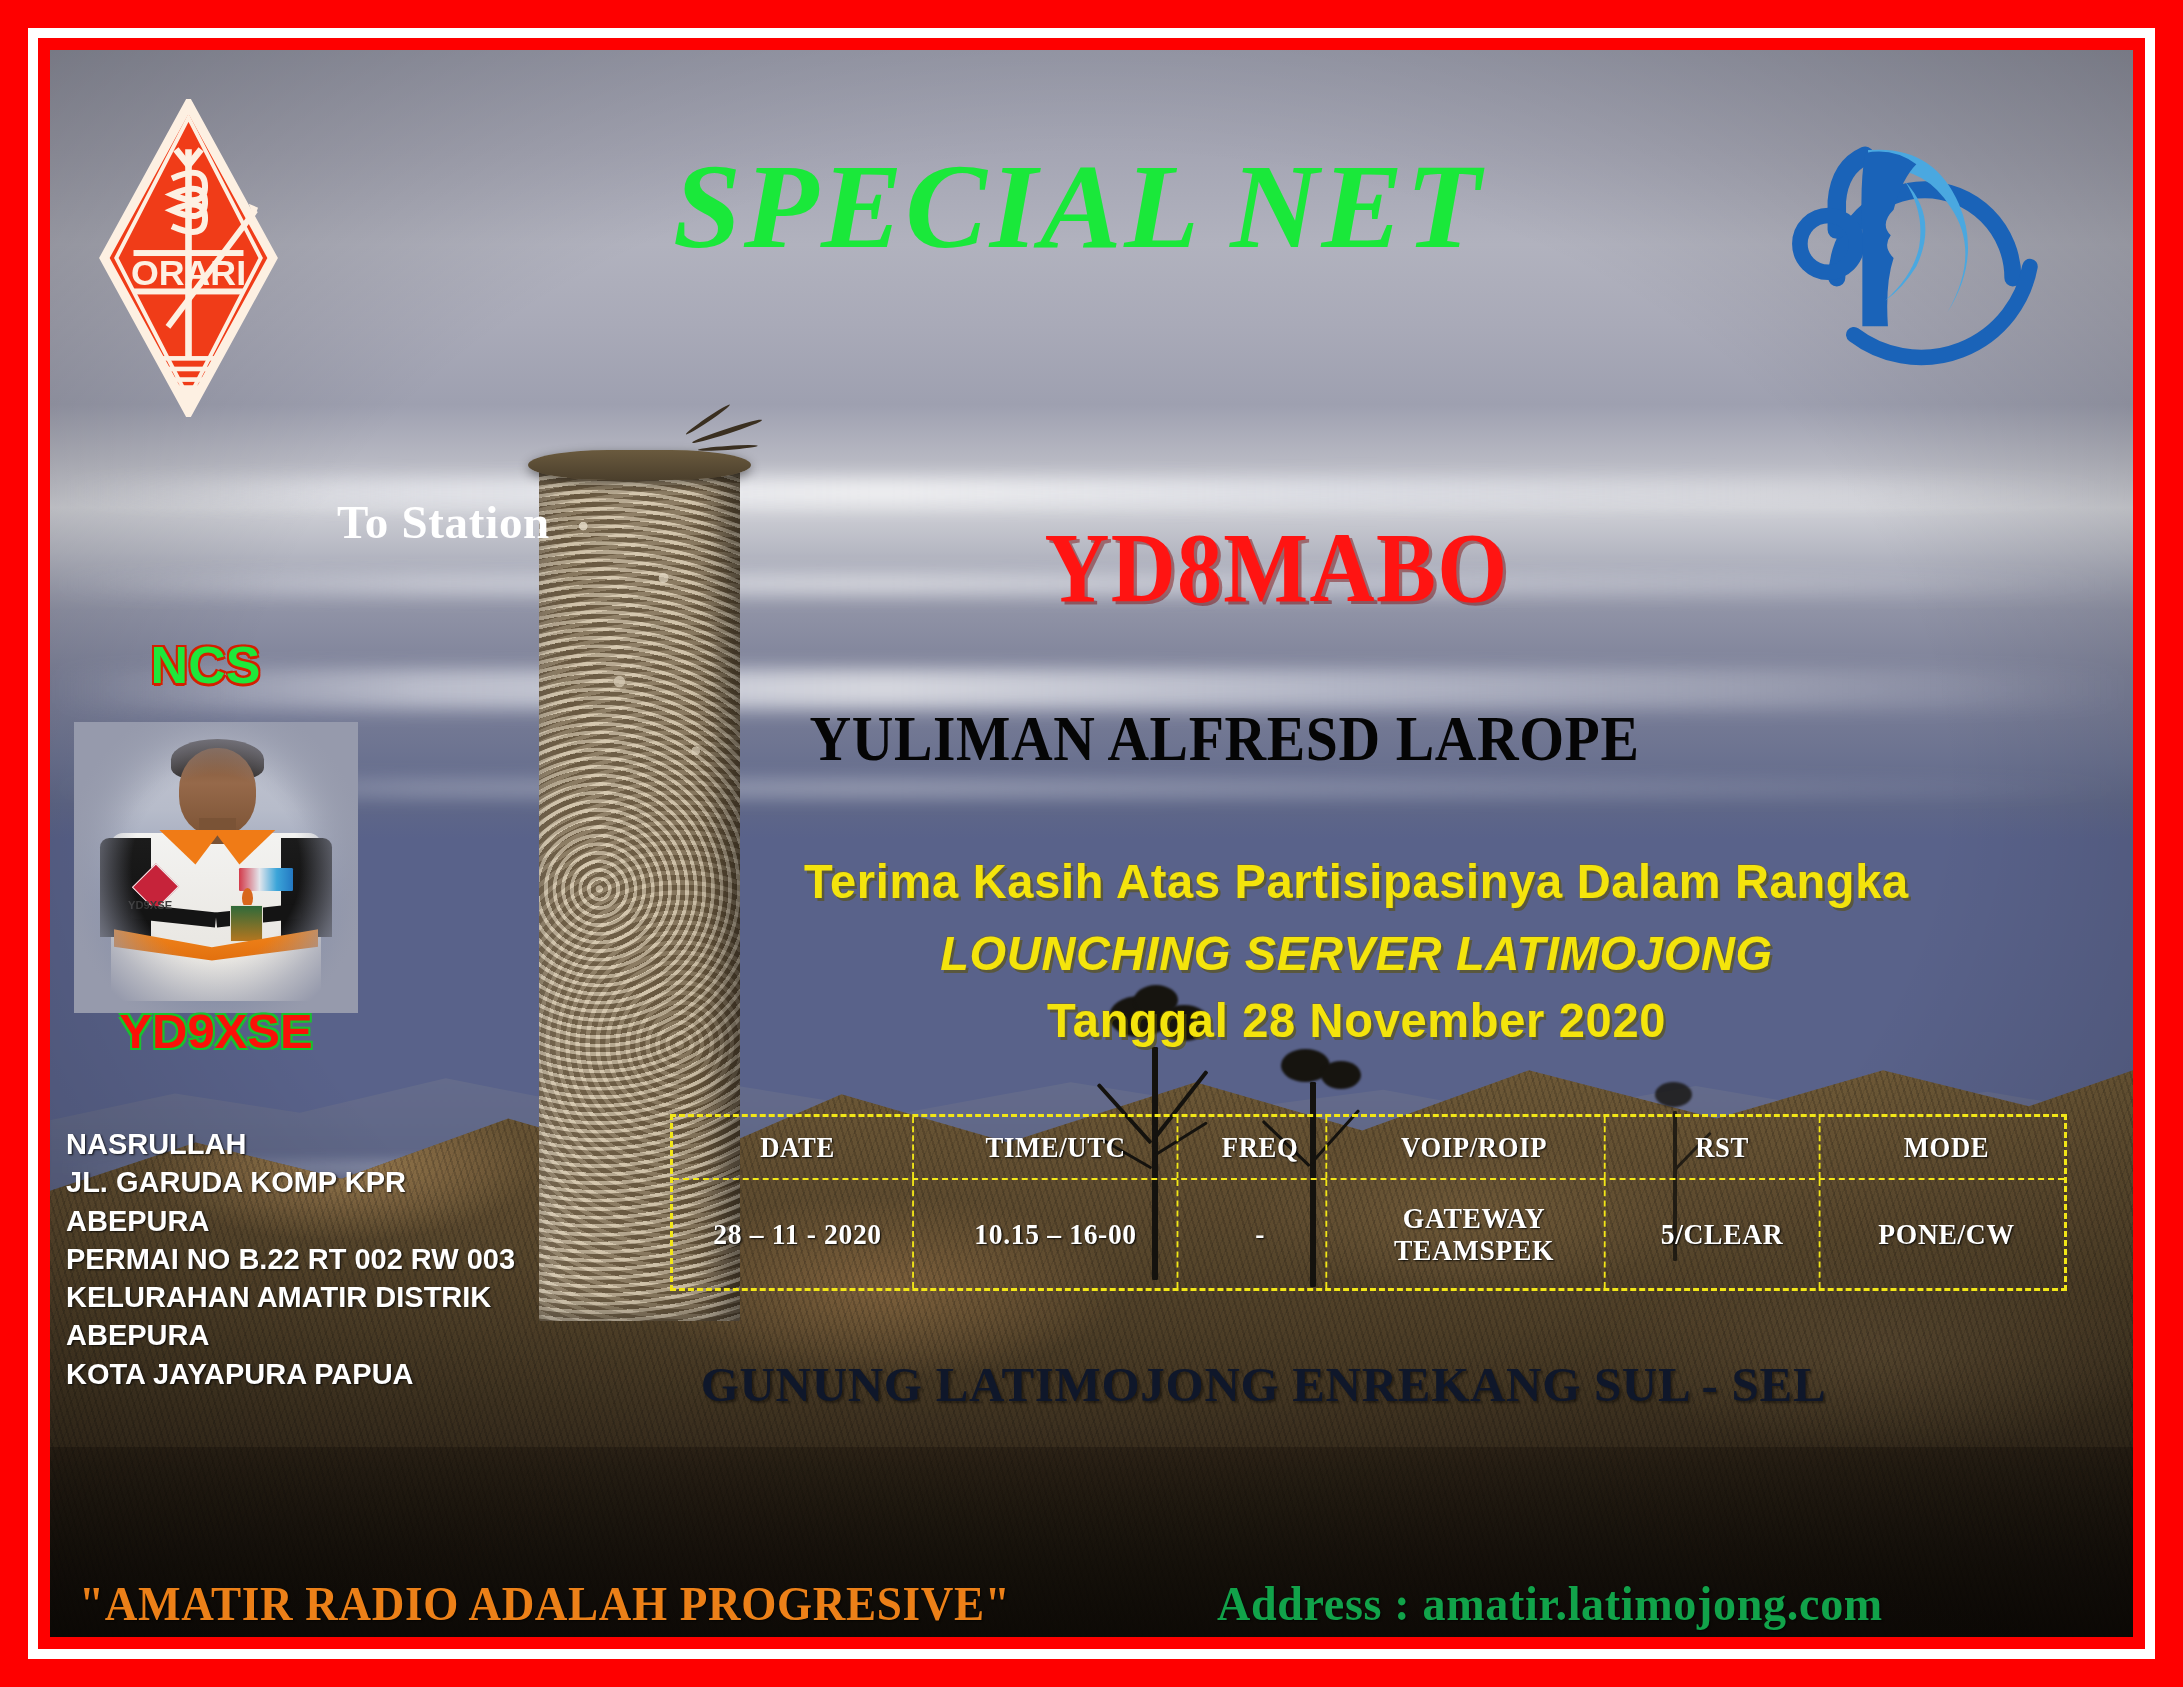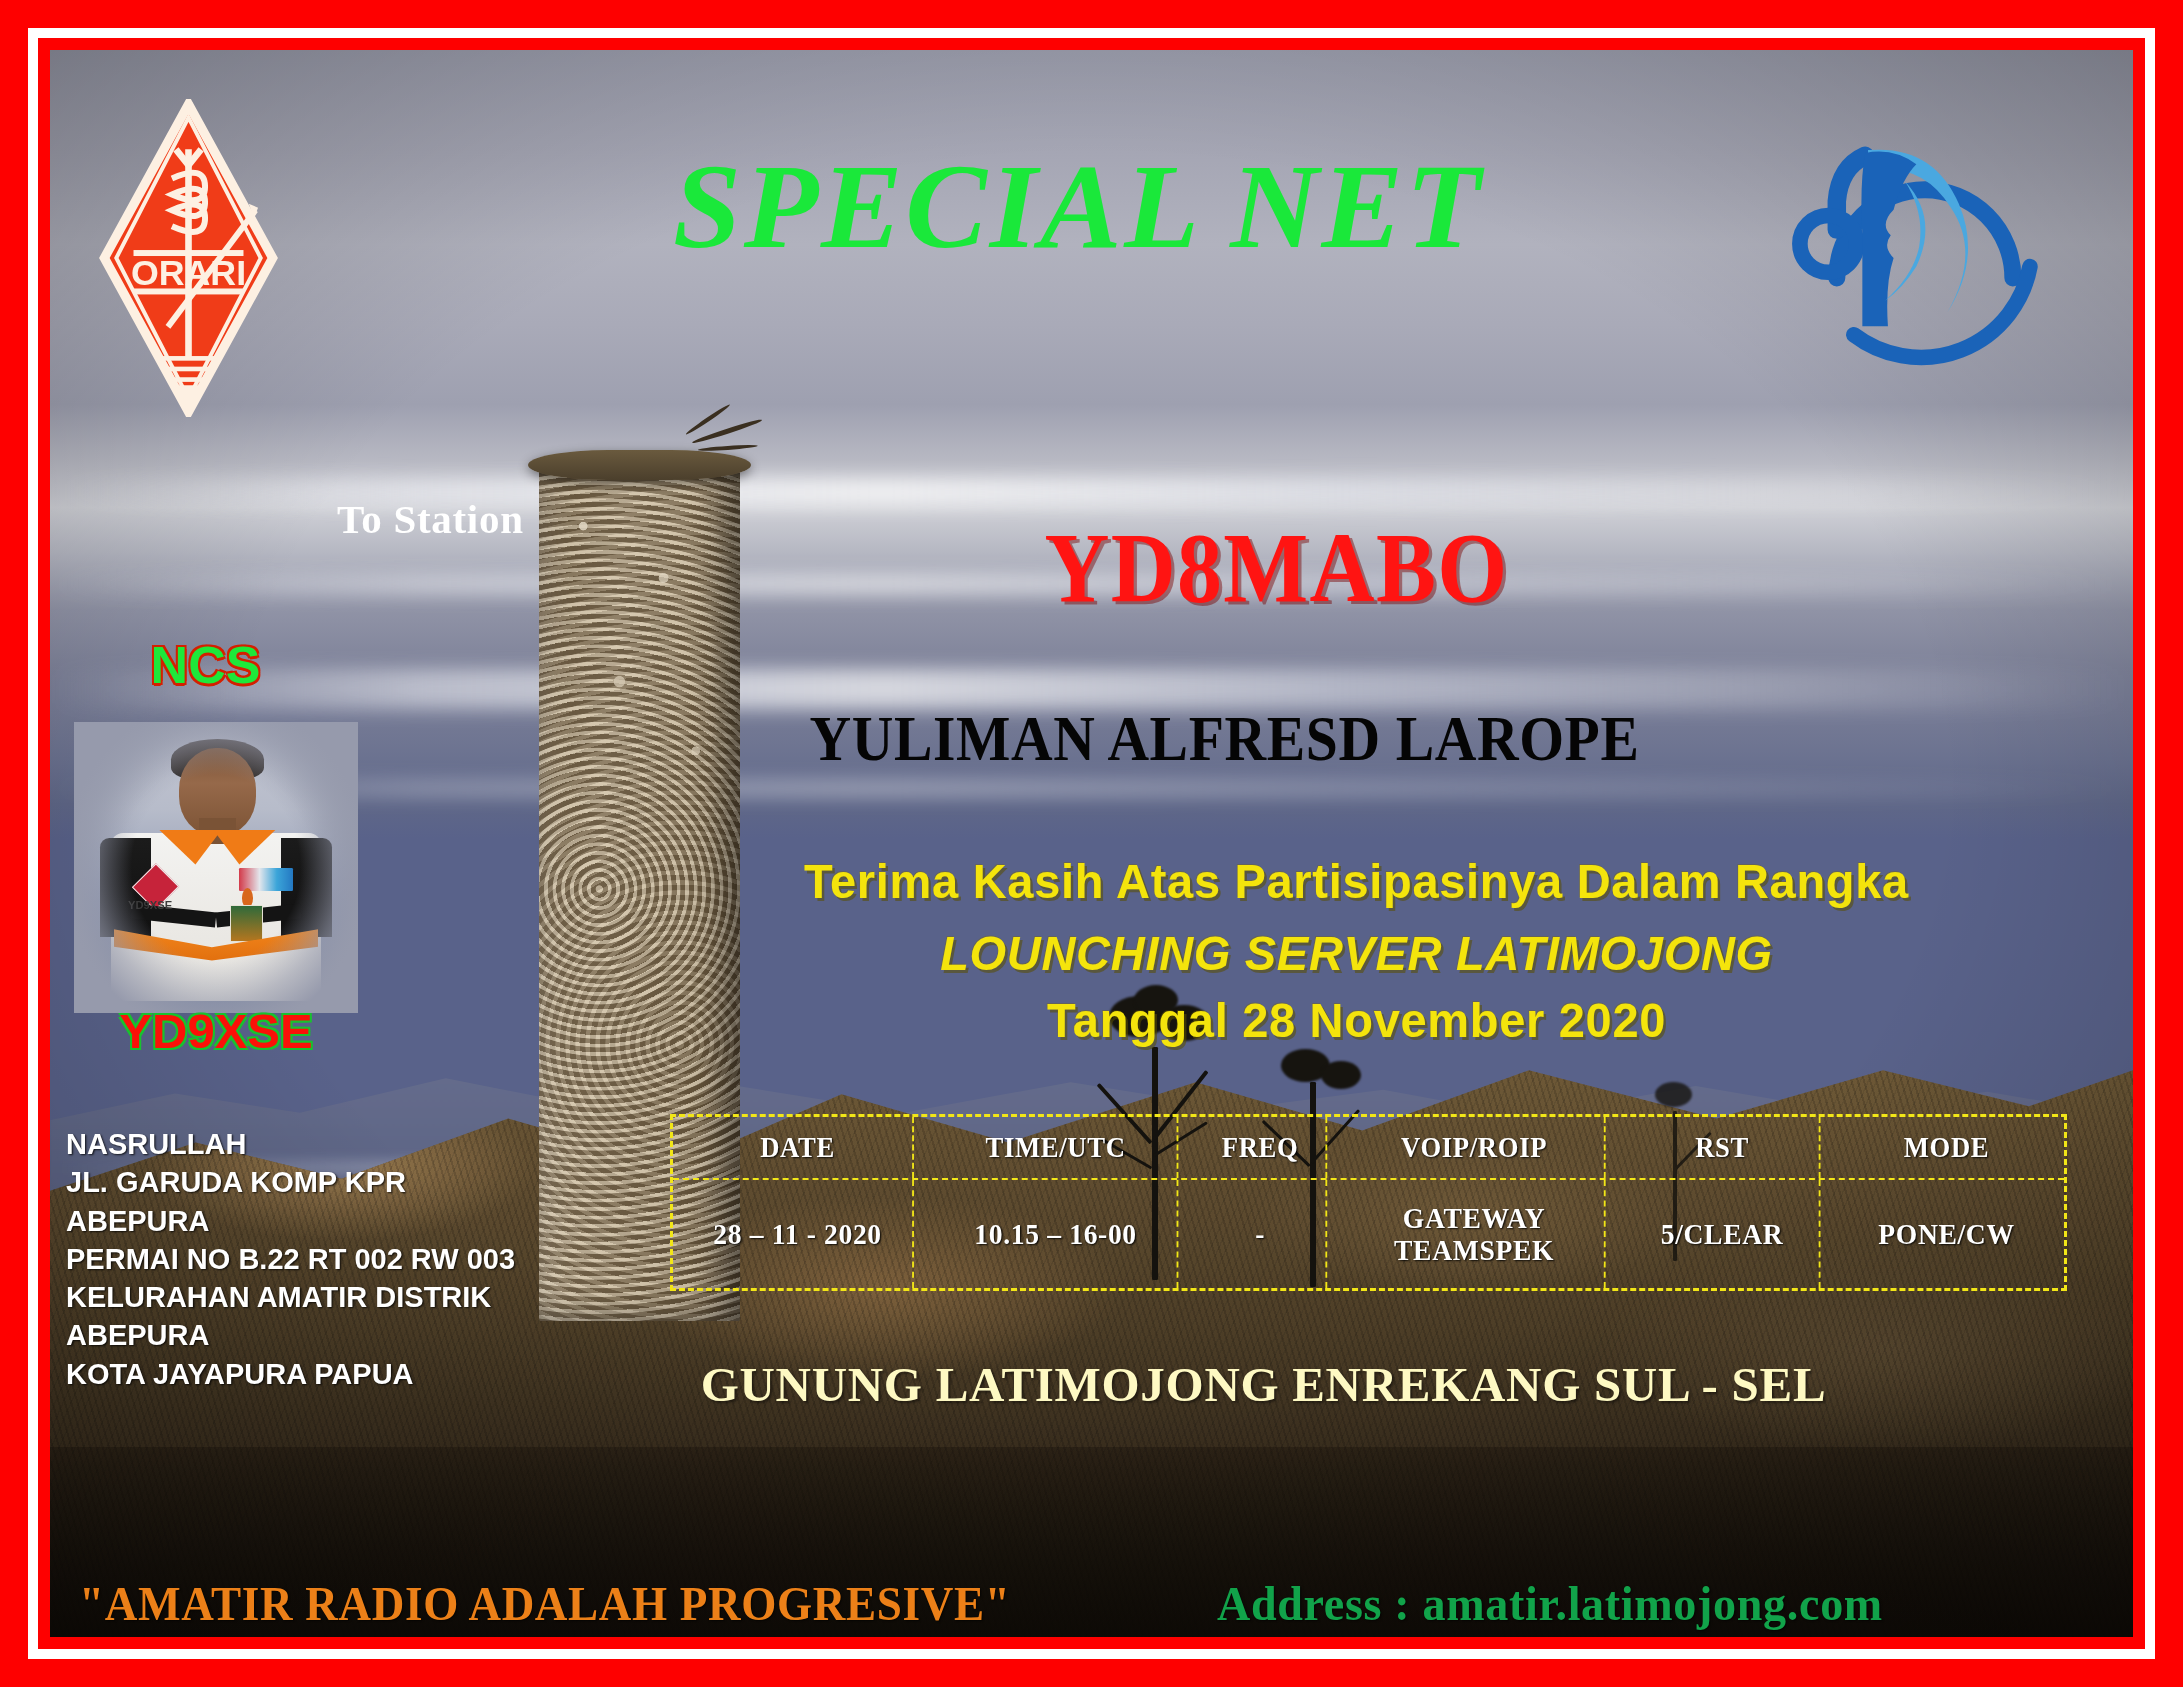--- a/index.html
+++ b/index.html
@@ -182,7 +182,7 @@
   #toStation{
     position:absolute;left:337px;top:495px;
     font-family:"Liberation Serif",serif;
-    font-weight:bold;font-size:41px;color:#ffffff;
+    font-weight:bold;font-size:47px;color:#ffffff;
     letter-spacing:0.7px;
   }
 

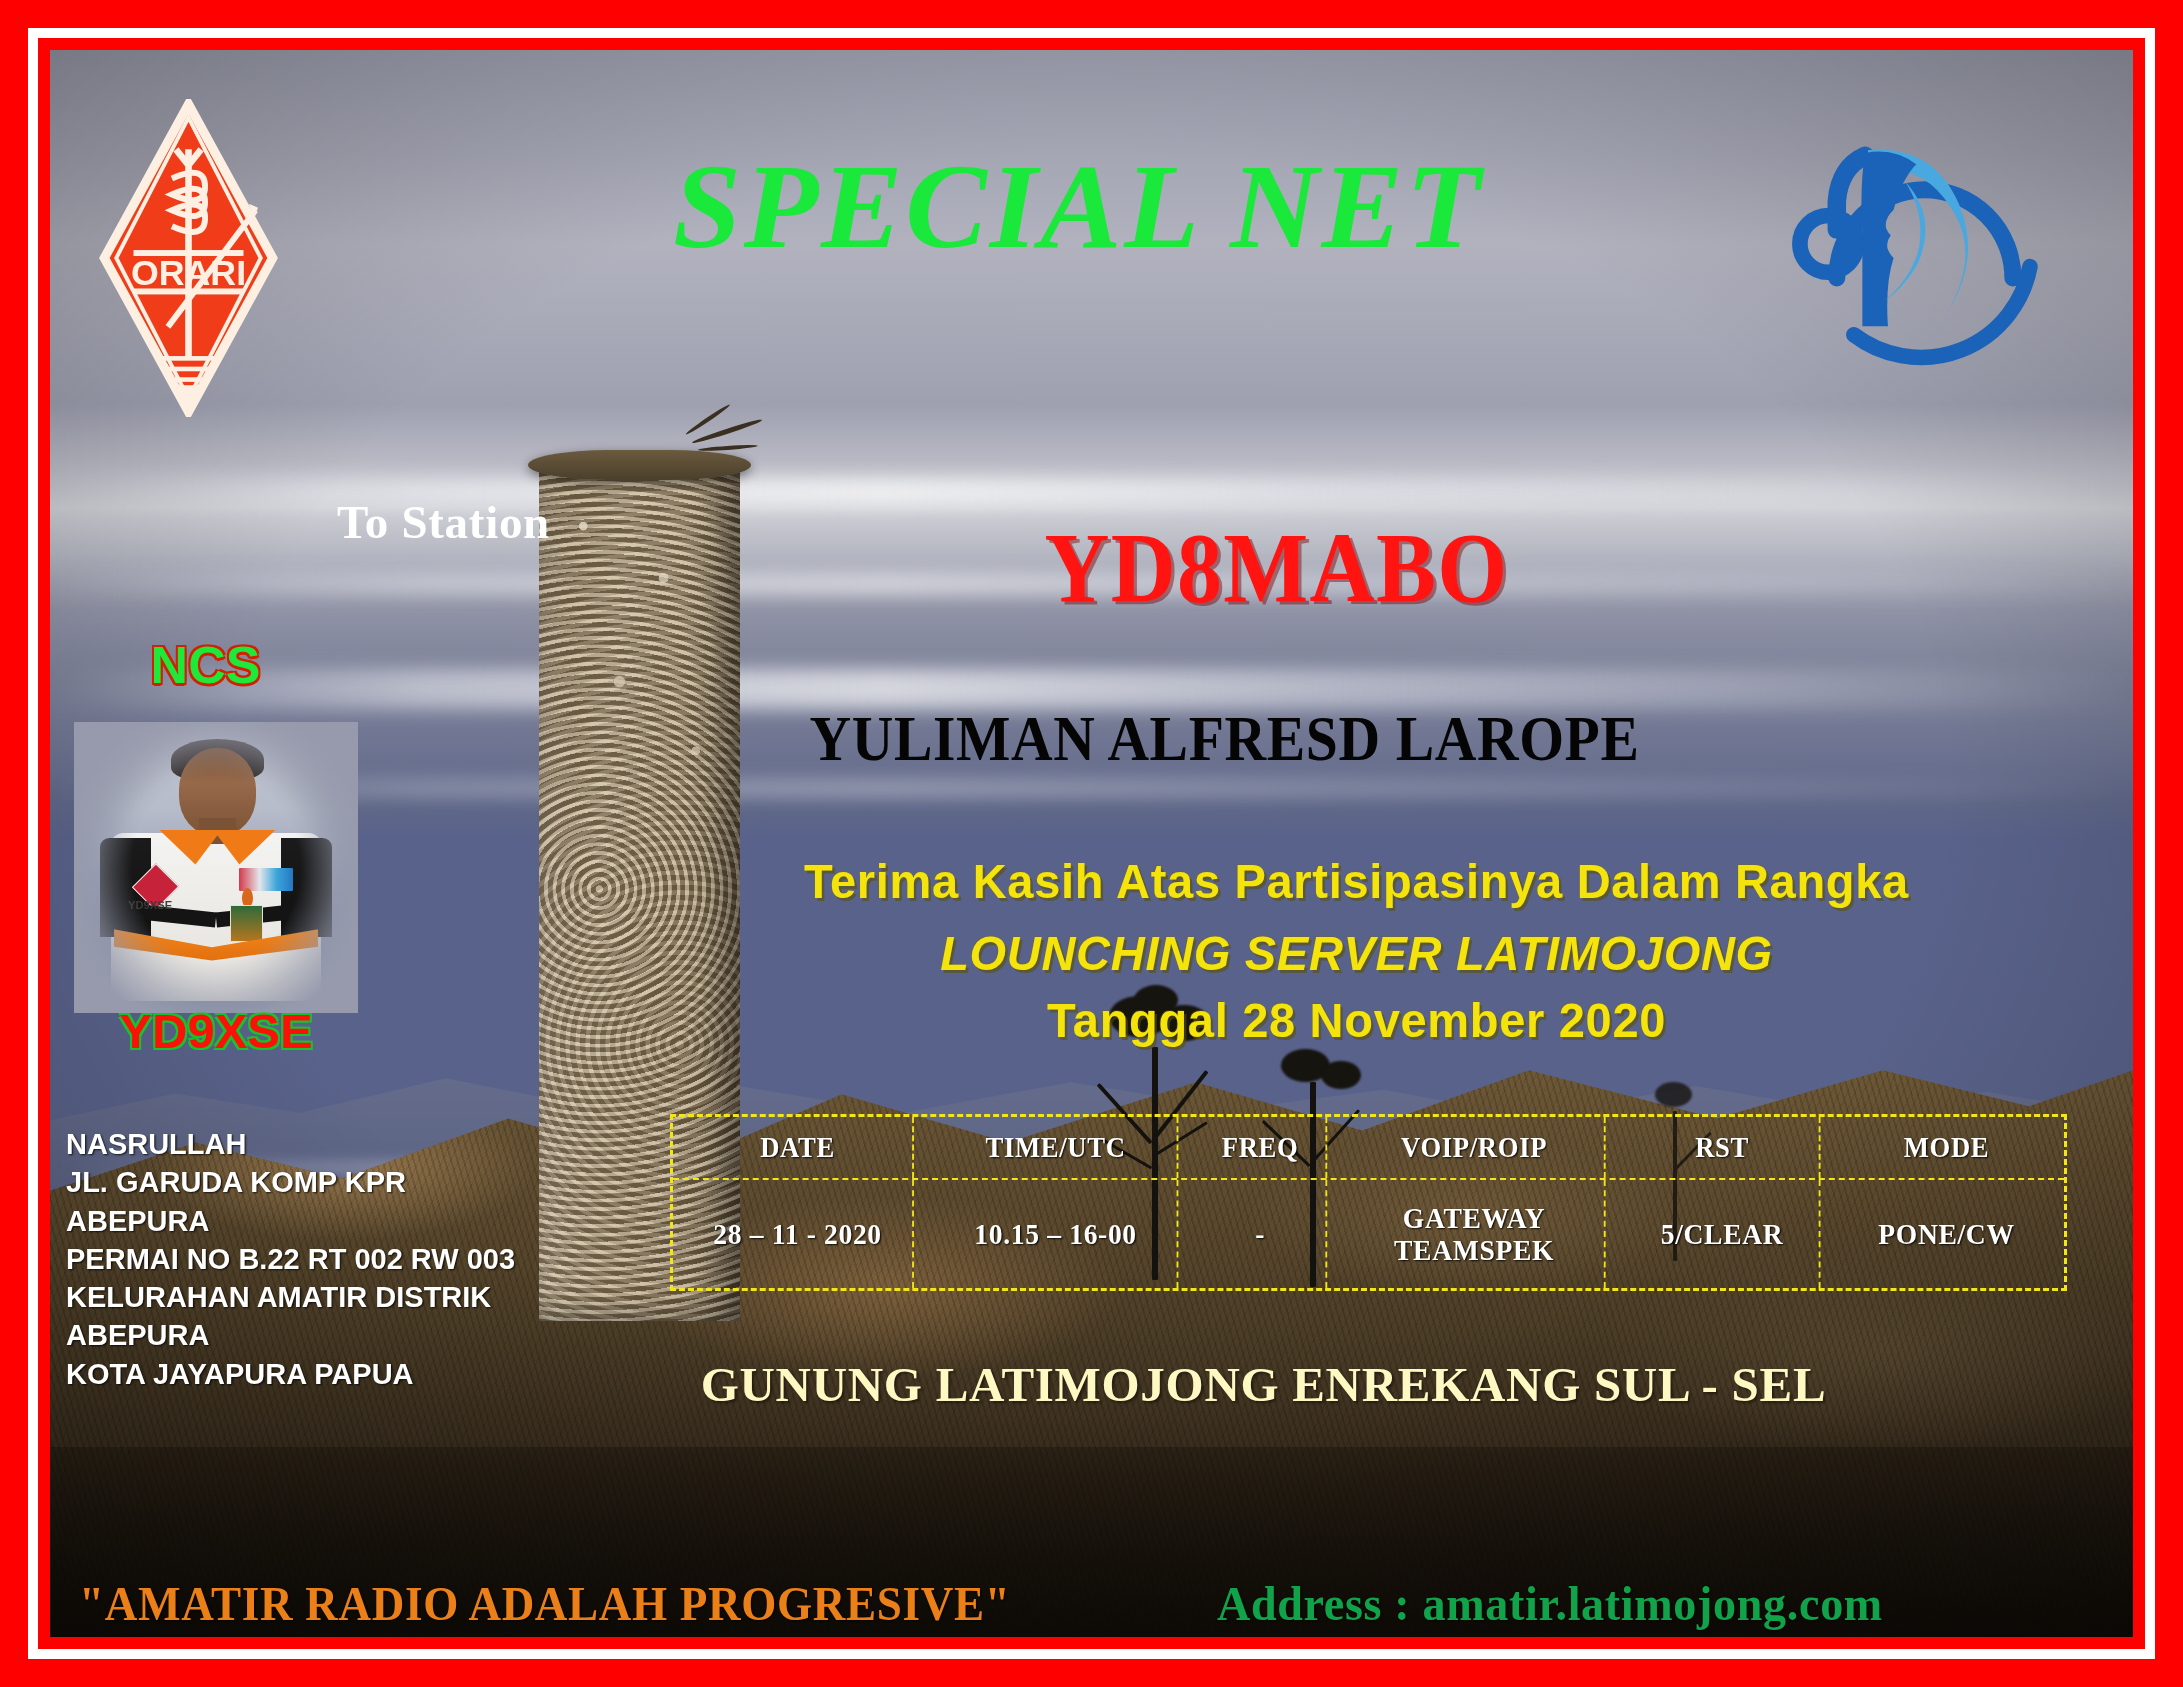--- a/index.html
+++ b/index.html
@@ -255,7 +255,7 @@
     text-align:center;
     font-family:"Liberation Serif",serif;
     font-weight:bold;font-size:49px;
-    color:#fef9c3;letter-spacing:0.7px;
+    color:#0f172a;letter-spacing:0.7px;
     text-shadow:2px 2px 2.6px rgba(0,0,0,.45);
   }
 

